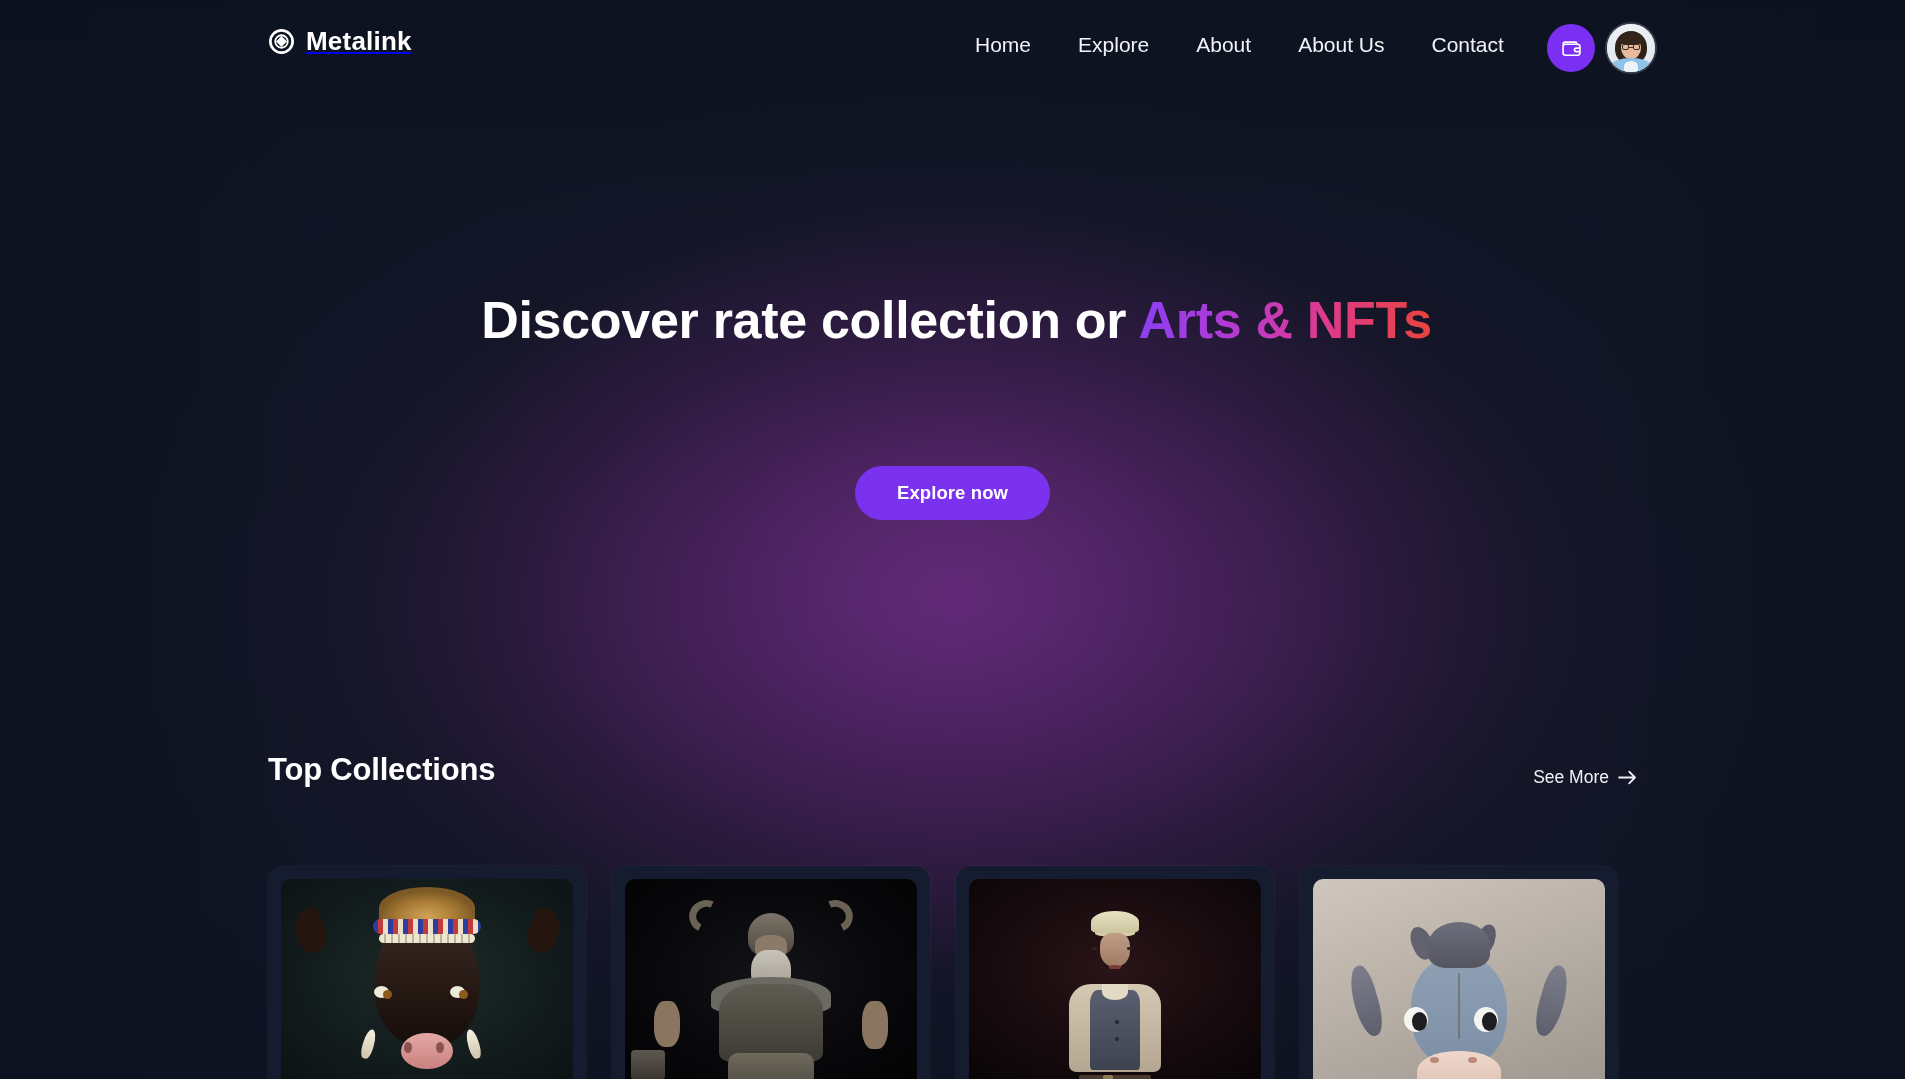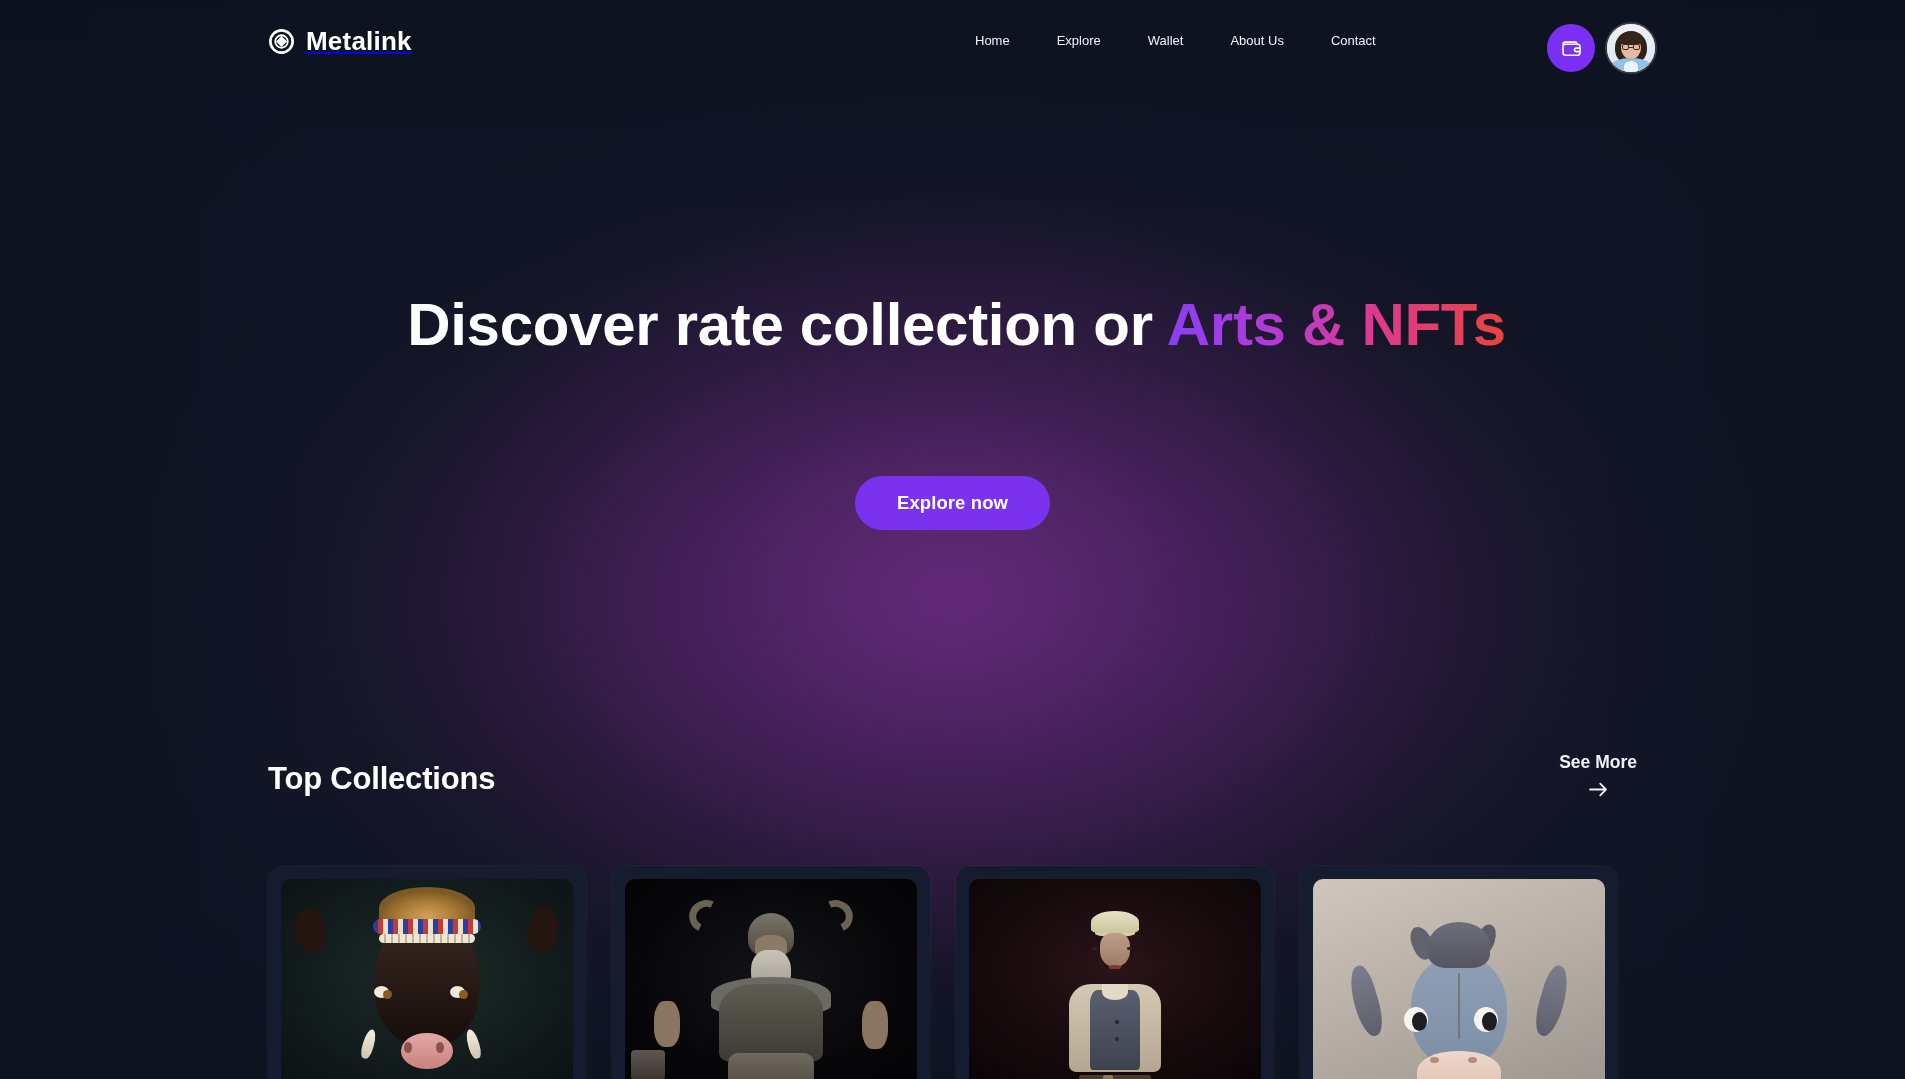--- a/index.html
+++ b/index.html
@@ -112,7 +112,7 @@
   }
   .nav a {
     color: #f2f3f8;
-    font-size: 13px;
+    font-size: 21px;
     font-weight: 500;
     text-decoration: none;
     white-space: nowrap;

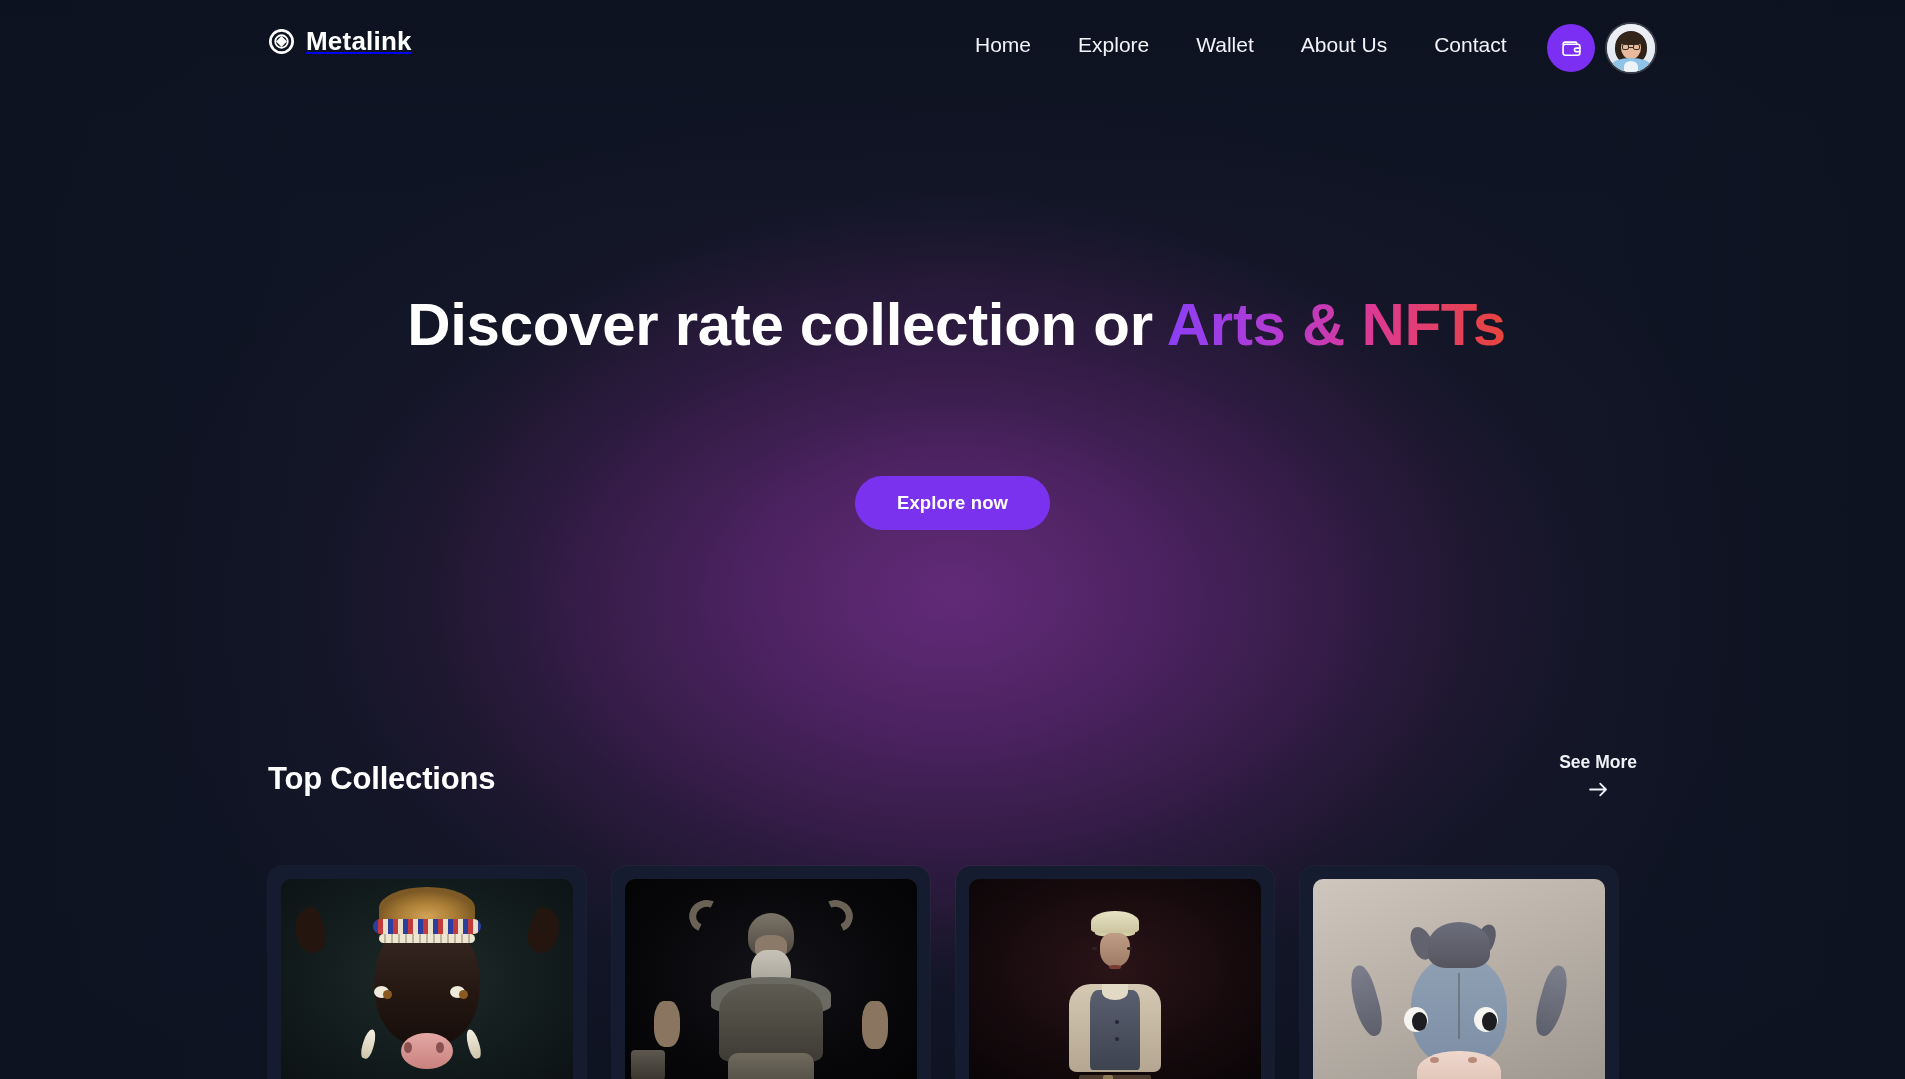--- a/index.html
+++ b/index.html
@@ -351,7 +351,7 @@
     <nav class="nav">
       <a href="#">Home</a>
       <a href="#">Explore</a>
-      <a href="#">Wallet</a>
+      <a href="#">About</a>
       <a href="#">About Us</a>
       <a href="#">Contact</a>
     </nav>

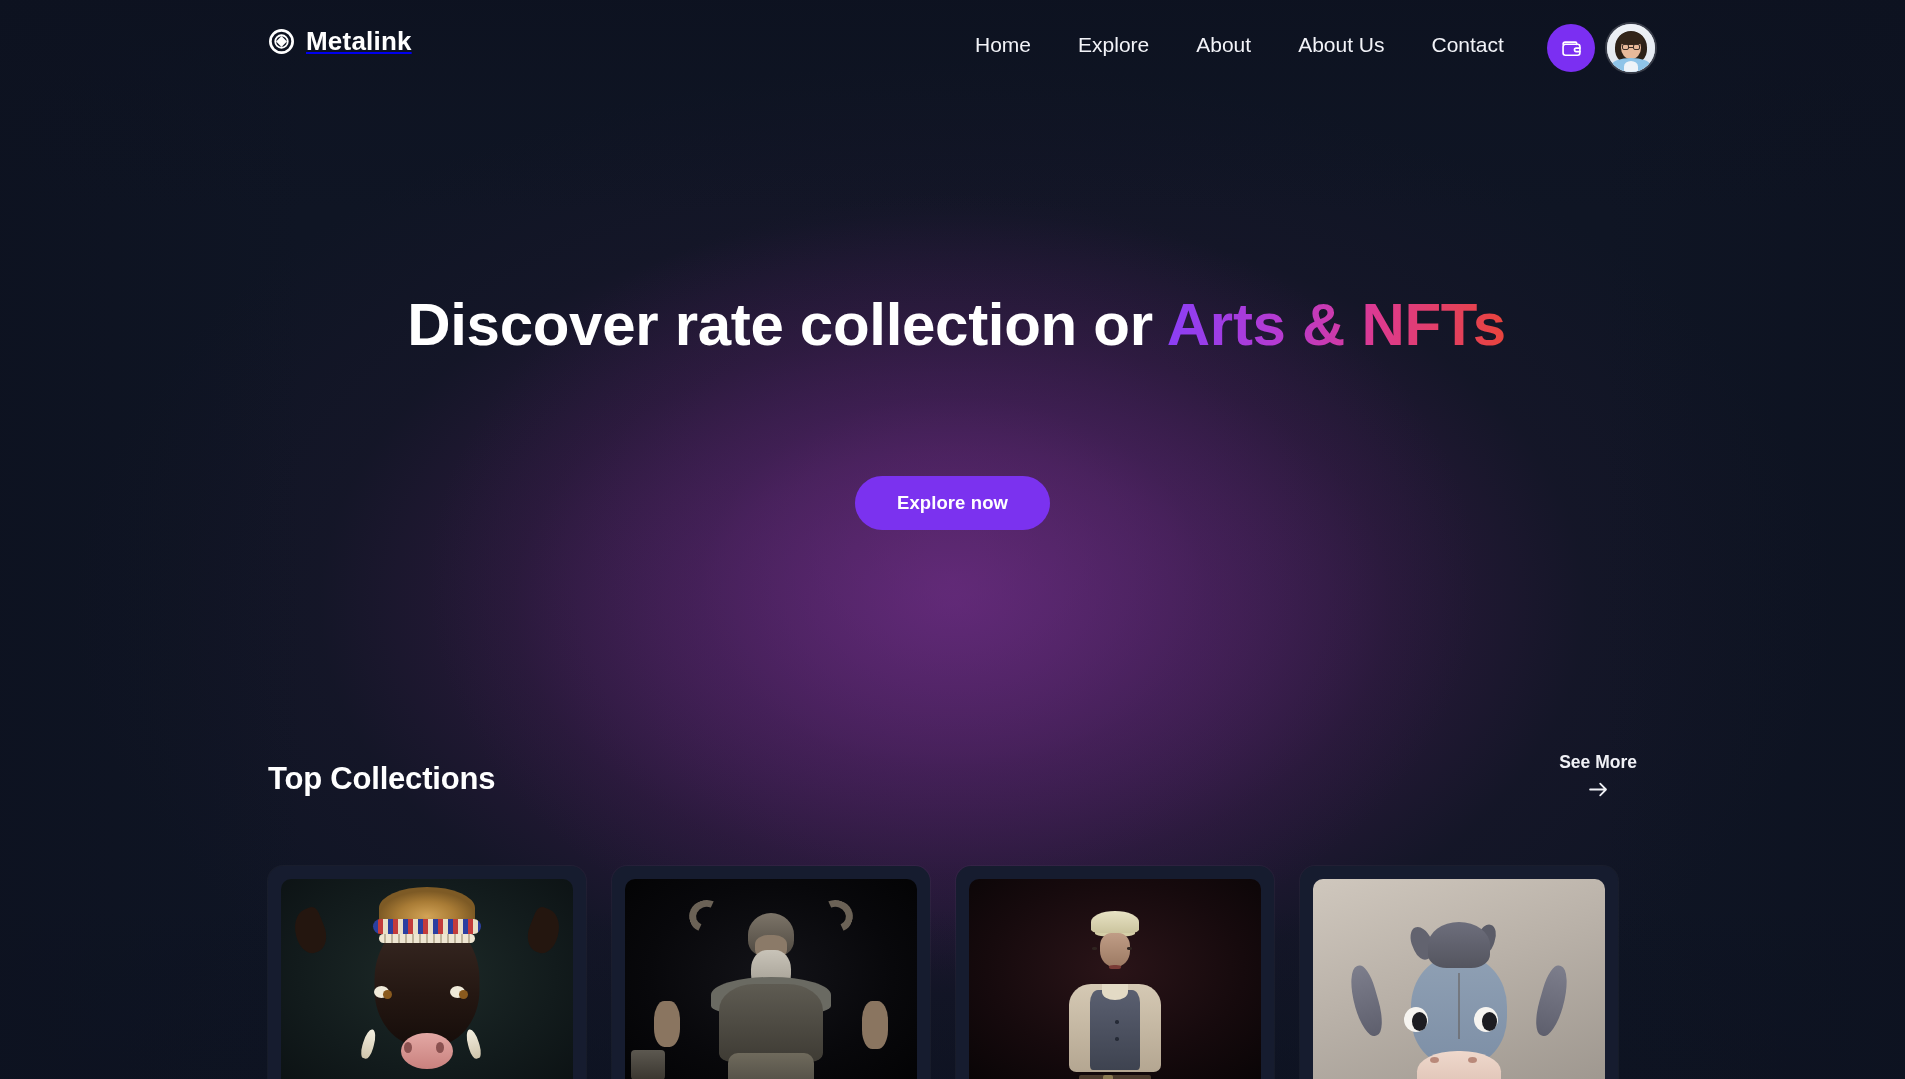--- a/index.html
+++ b/index.html
@@ -167,7 +167,7 @@
     text-align: center;
   }
   .hero-title {
-    font-size: 60px;
+    font-size: 52px;
     font-weight: 700;
     color: #ffffff;
     letter-spacing: -0.3px;

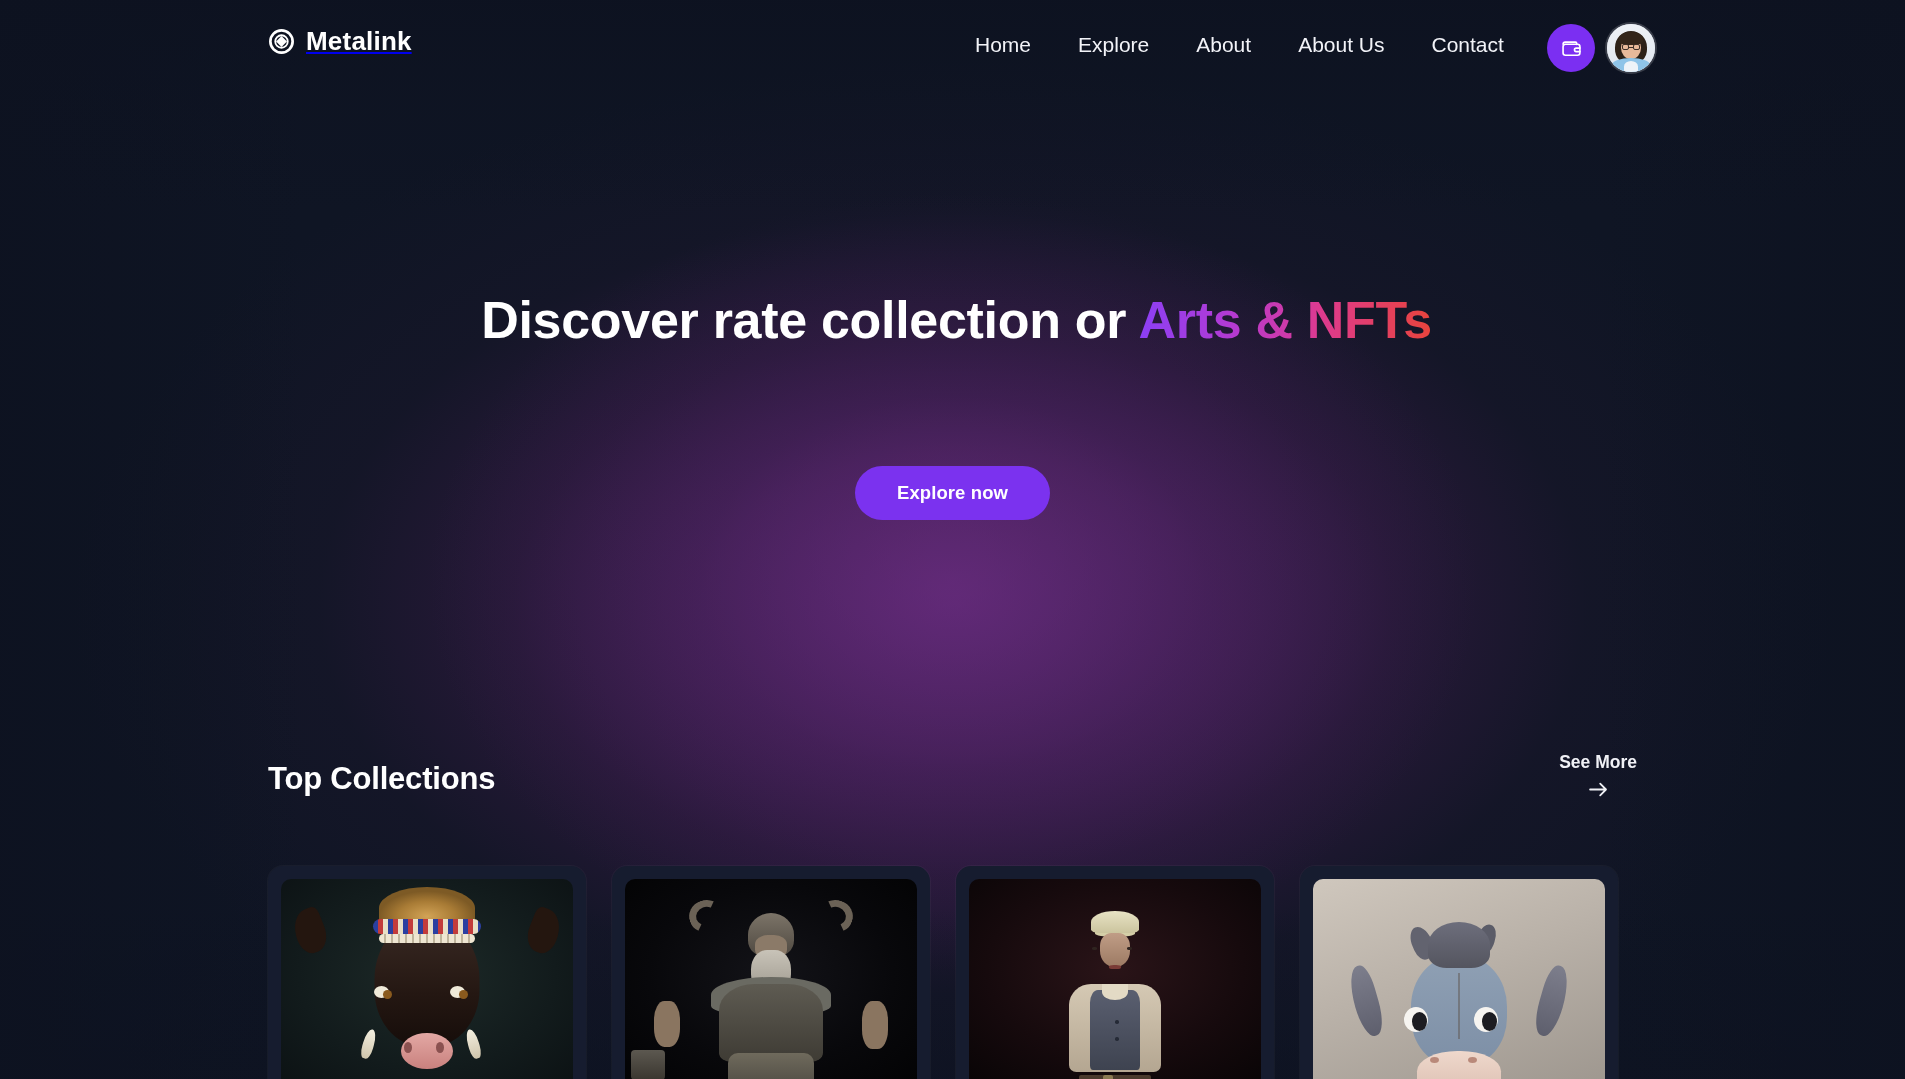--- a/index.html
+++ b/index.html
@@ -226,13 +226,12 @@
   .see-more {
     color: #f0f1f6;
     font-size: 17.5px;
-    font-weight: 700;
+    font-weight: 400;
     text-decoration: none;
     display: flex;
     align-items: center;
     gap: 9px;
     white-space: nowrap;
-    flex-direction: column;
   }
 
   .cards {

